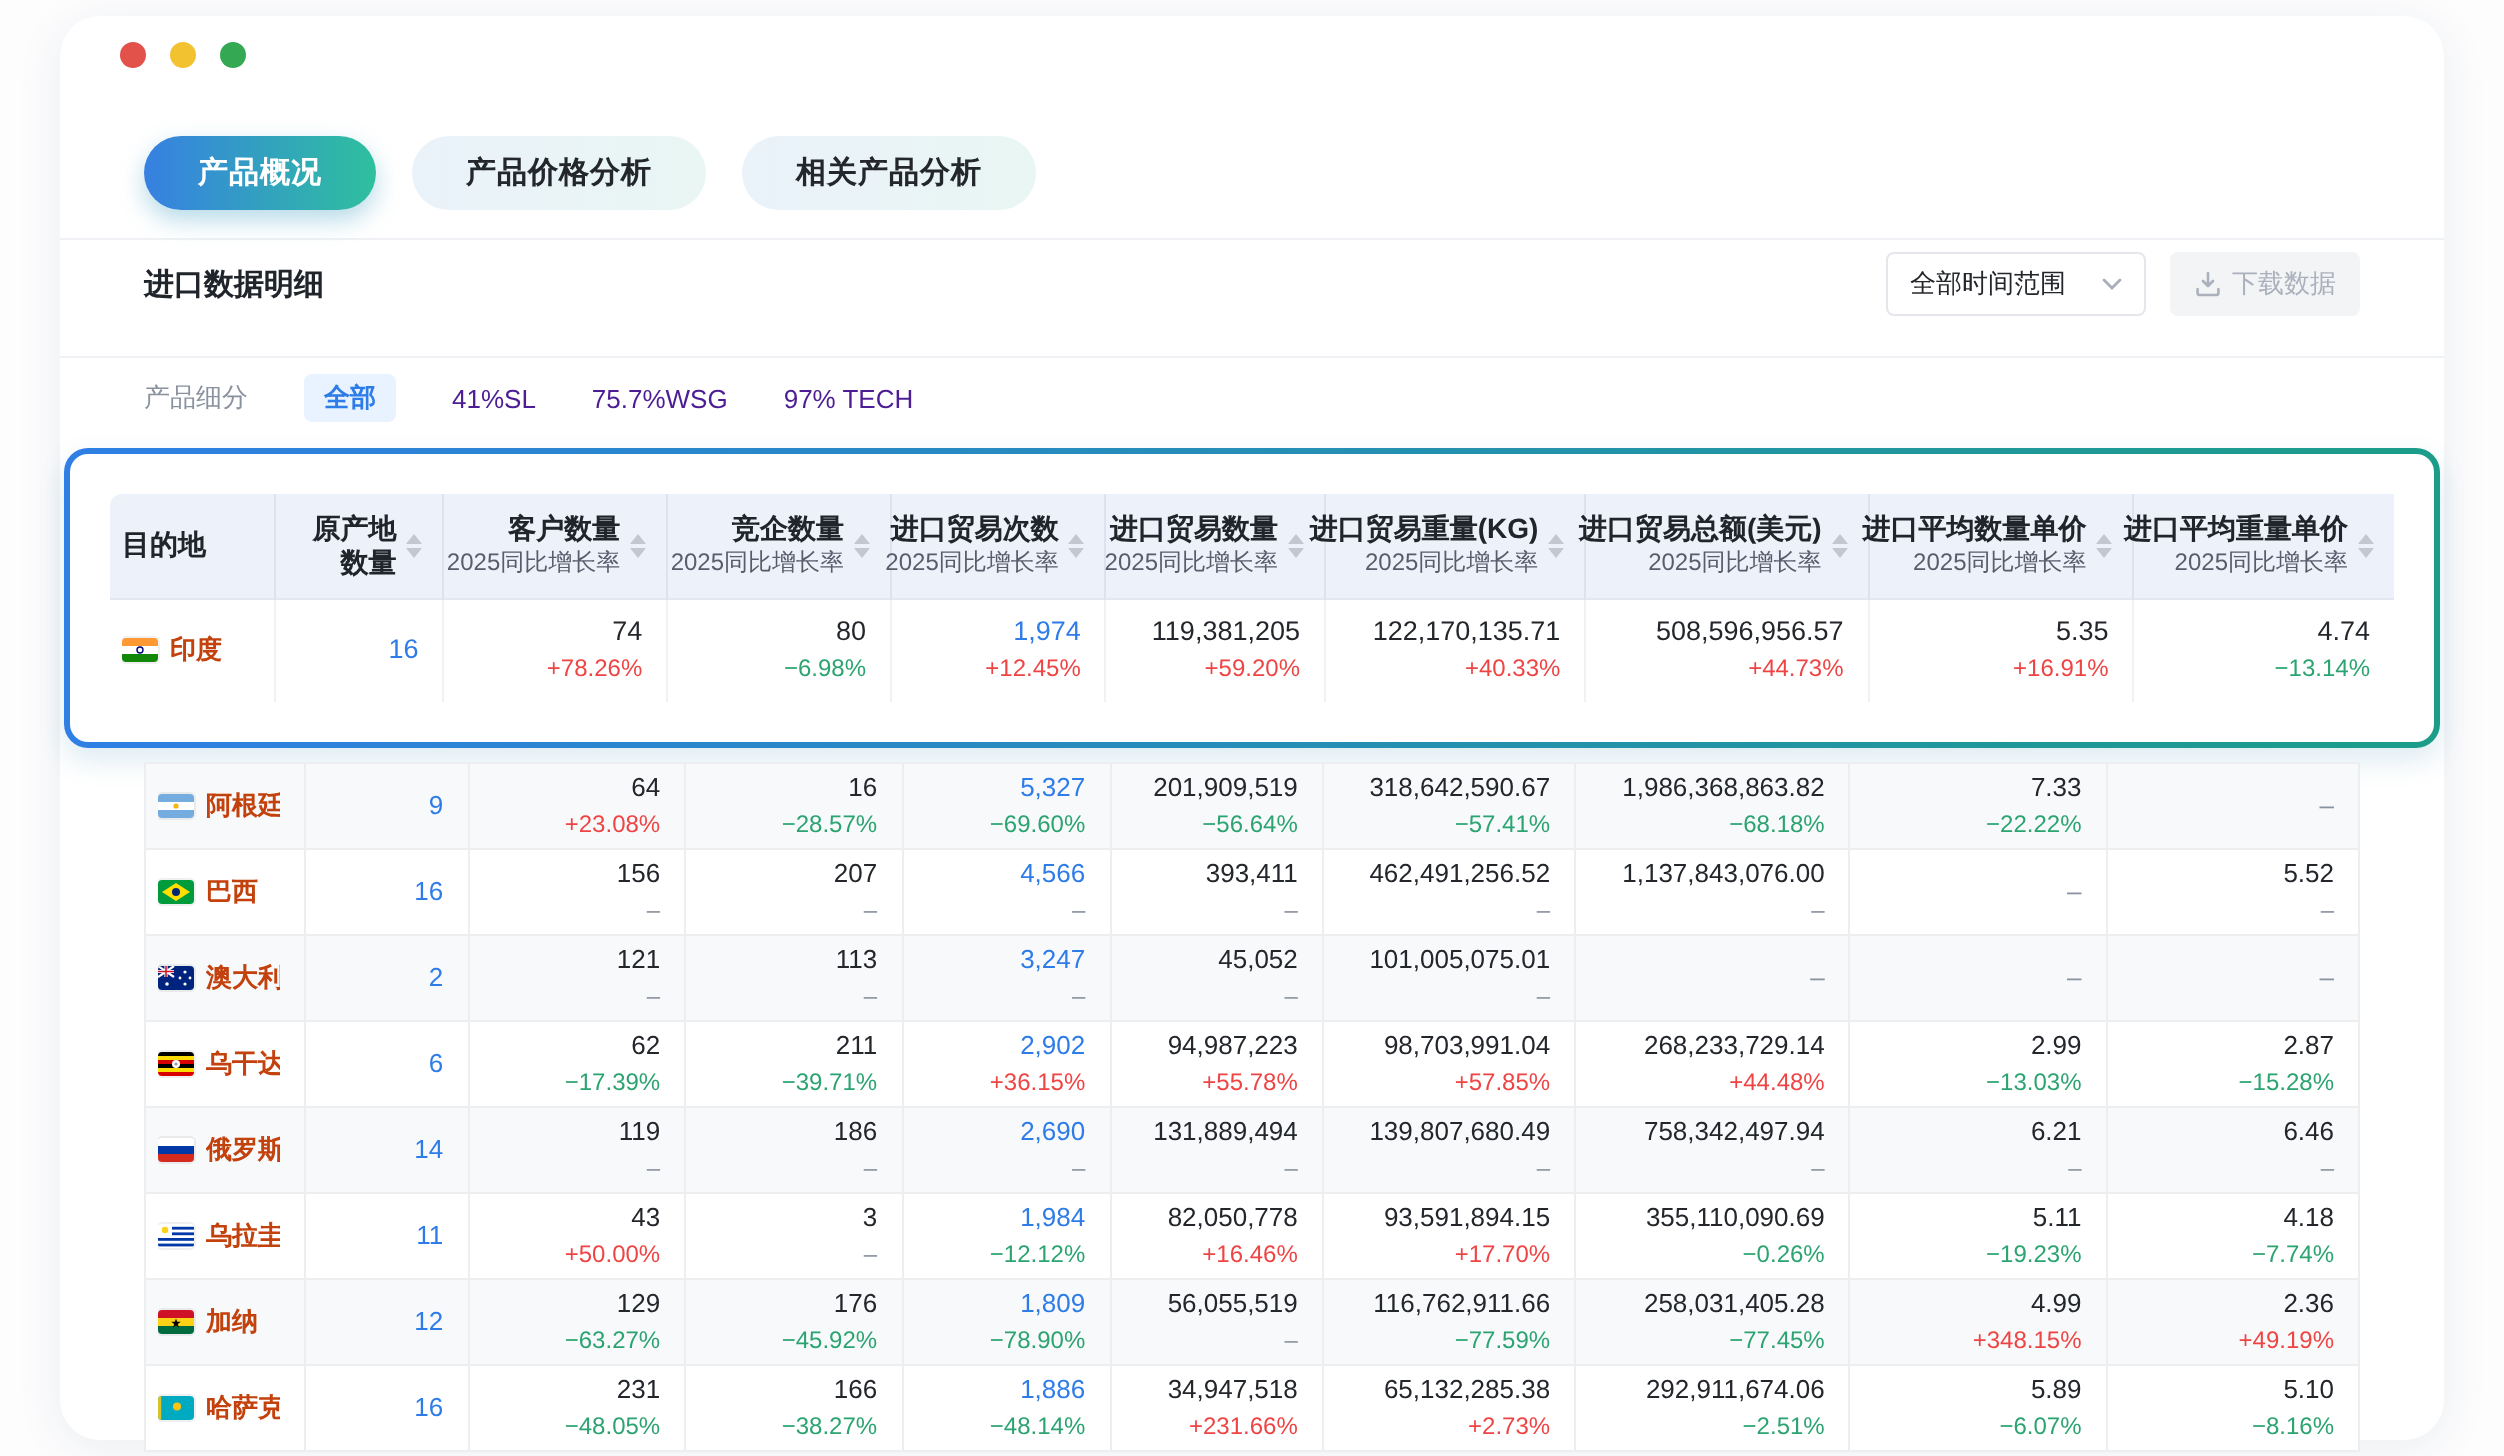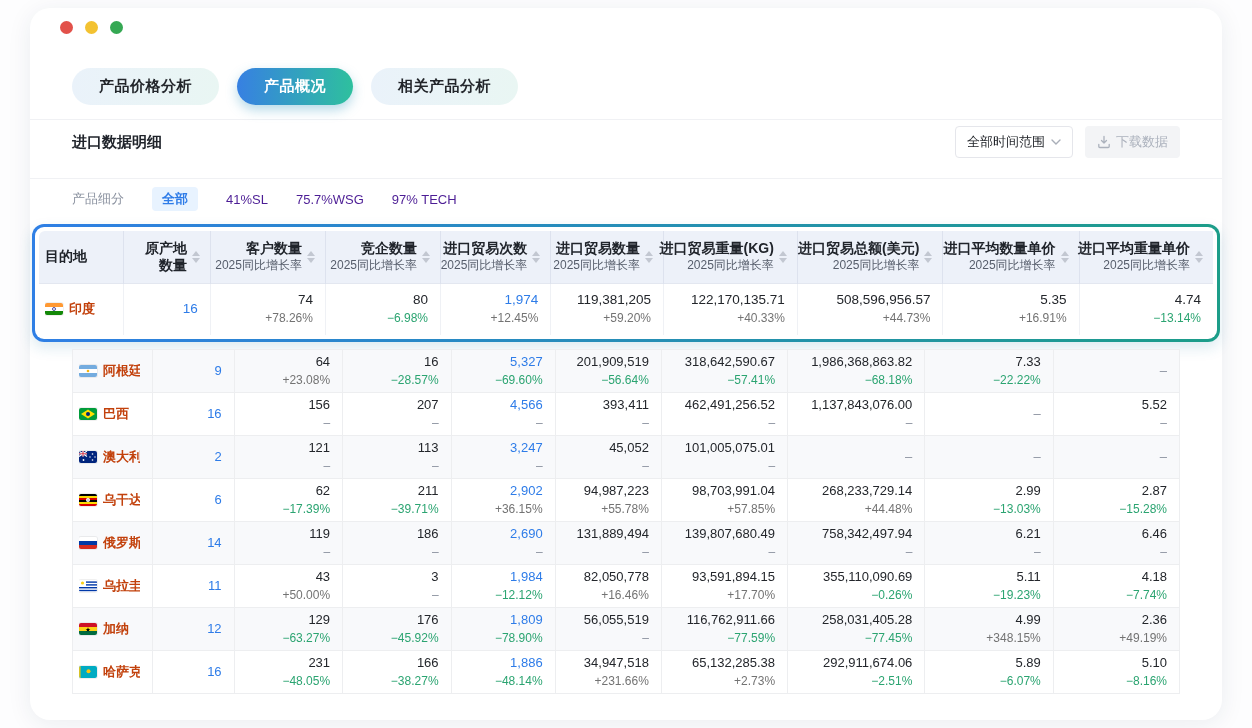--- a/index.html
+++ b/index.html
@@ -99,8 +99,8 @@
   </div>
 
   <div class="tabs" id="tabs">
+      <div class="tab active">产品概况</div>
       <div class="tab">产品价格分析</div>
-      <div class="tab active">产品概况</div>
       <div class="tab">相关产品分析</div>
     </div>
   <div class="hr"></div>

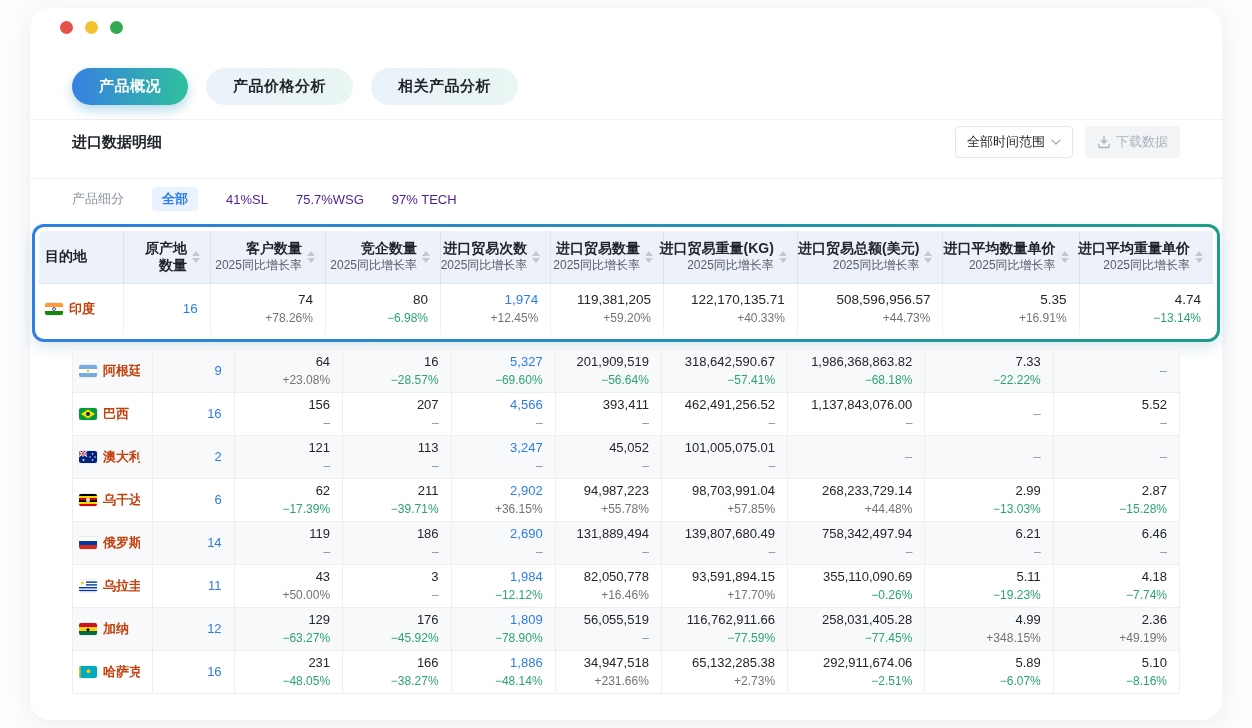--- a/index.html
+++ b/index.html
@@ -31,7 +31,7 @@
   .sectionTitle { font-size:15px; font-weight:700; color:#20242B; }
   .controls { display:flex; align-items:center; gap:12px; }
   .select {
-    display:flex; align-items:center; gap:6px; border:1px solid #E5E6EB; border-radius:4px;
+    display:flex; align-items:center; gap:18px; border:1px solid #E5E6EB; border-radius:4px;
     padding:6px 11px; font-size:13px; color:#23262B; cursor:pointer; background:#fff;
   }
   .dlBtn {

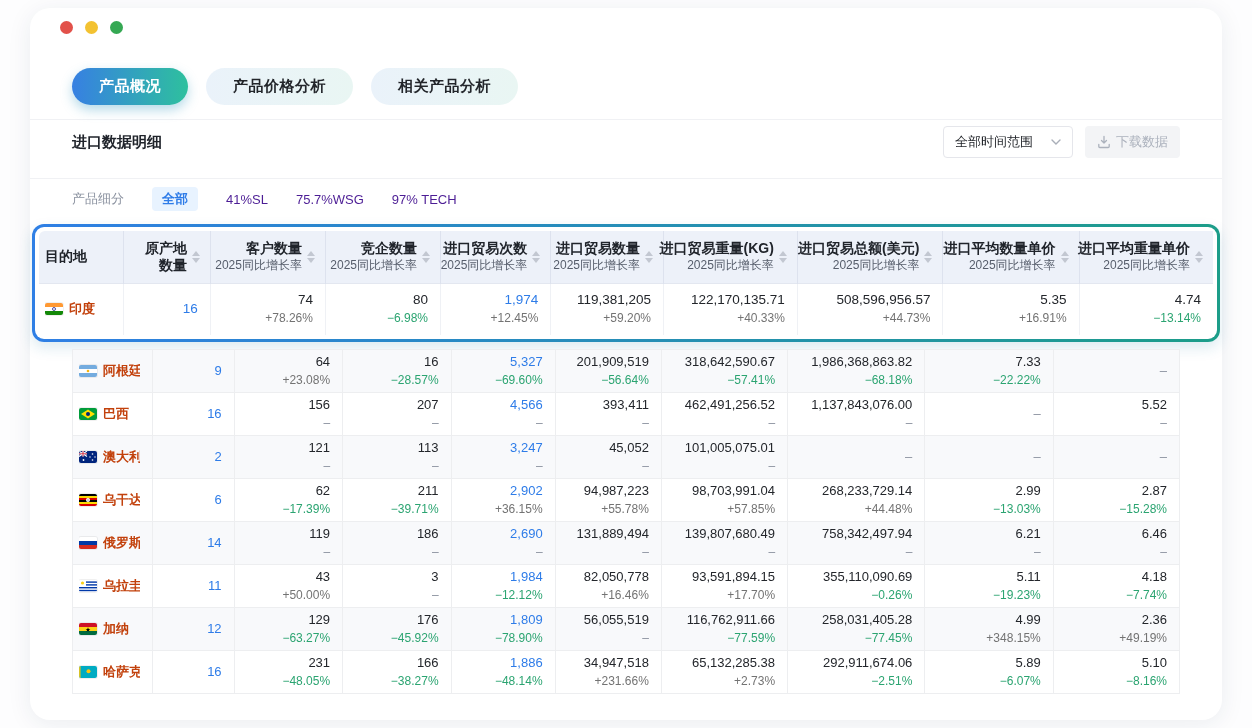--- a/index.html
+++ b/index.html
@@ -51,7 +51,7 @@
     background:linear-gradient(90deg,#2F7FE5,#1C9D89);
     box-shadow:0 6px 14px rgba(30,120,160,.15);
   }
-  .hlInner { background:#fff; border-radius:9px; padding:4px; }
+  .hlInner { background:#fff; border-radius:9px; padding:20px; }
   table { border-collapse:collapse; width:100%; table-layout:fixed; }
   .hlTable th { background:#EDF1F9; border-right:1px solid #DDE2EE; padding:8px 10px 8px 6px; height:52px; vertical-align:middle; }
   .hlTable th:last-child { border-right:none; }

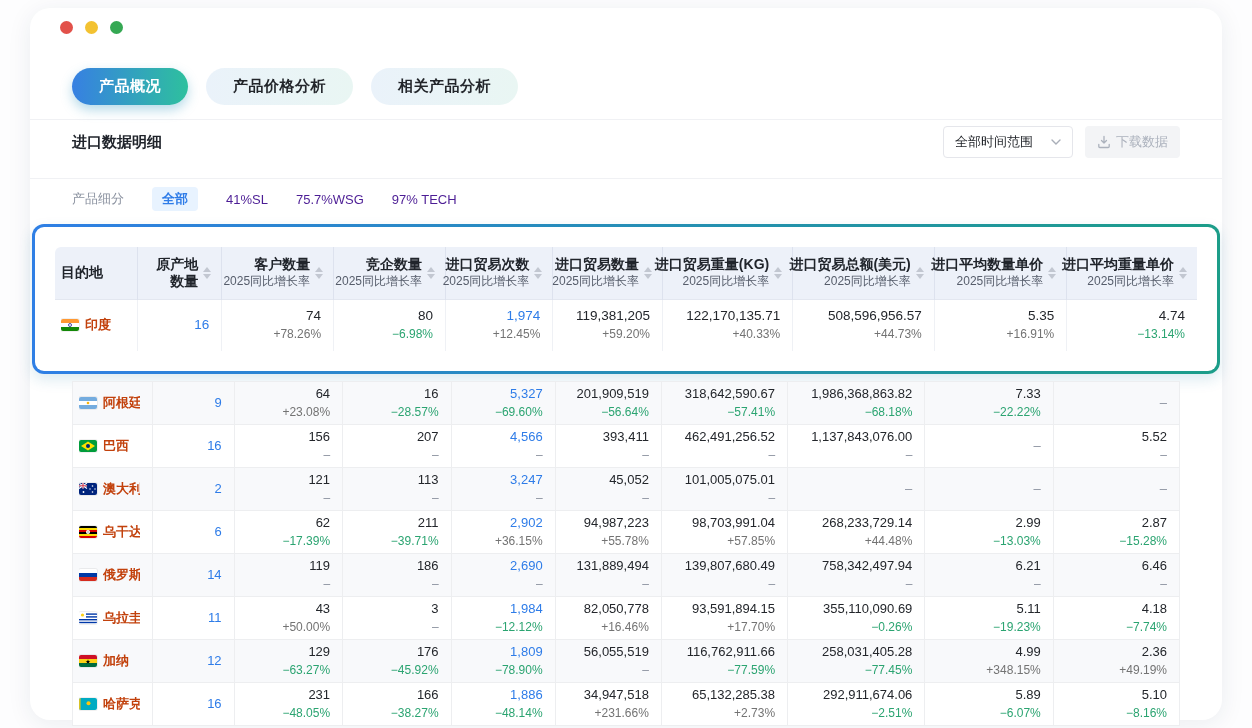--- a/index.html
+++ b/index.html
@@ -72,7 +72,7 @@
   .cell { display:flex; flex-direction:column; align-items:flex-end; justify-content:center; line-height:16px; }
   .cv { font-size:13.5px; color:#23262B; white-space:nowrap; }
   .cg { font-size:12px; font-weight:500; margin-top:2px; white-space:nowrap; }
-  .pos { color:#737373; } .neg { color:#2BA471; } .mut { color:#8A919F; }
+  .pos { color:#ef4444; } .neg { color:#2BA471; } .mut { color:#8A919F; }
   .blue { color:#2E7CE8; }
   .countryCell { display:flex; align-items:center; gap:6px; overflow:hidden; }
   .countryCell .name { font-size:13px; color:#c2410c; white-space:nowrap; overflow:hidden;font-weight:bold; }

